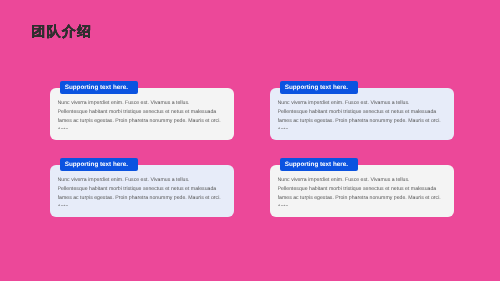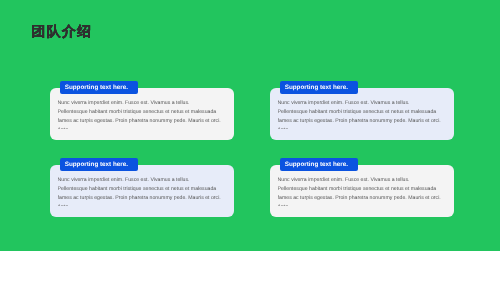--- a/index.html
+++ b/index.html
@@ -7,7 +7,7 @@
        font-family:"Liberation Sans",sans-serif;
        -webkit-font-smoothing:antialiased;text-rendering:geometricPrecision;}
 
-  .slide{position:relative;width:500px;height:251px;background:#22c55e;overflow:hidden;}
+  .slide{position:relative;width:500px;height:281px;background:#ec4899;overflow:hidden;}
 
   
   .slide-title{position:absolute;left:31.3px;top:23.3px;

